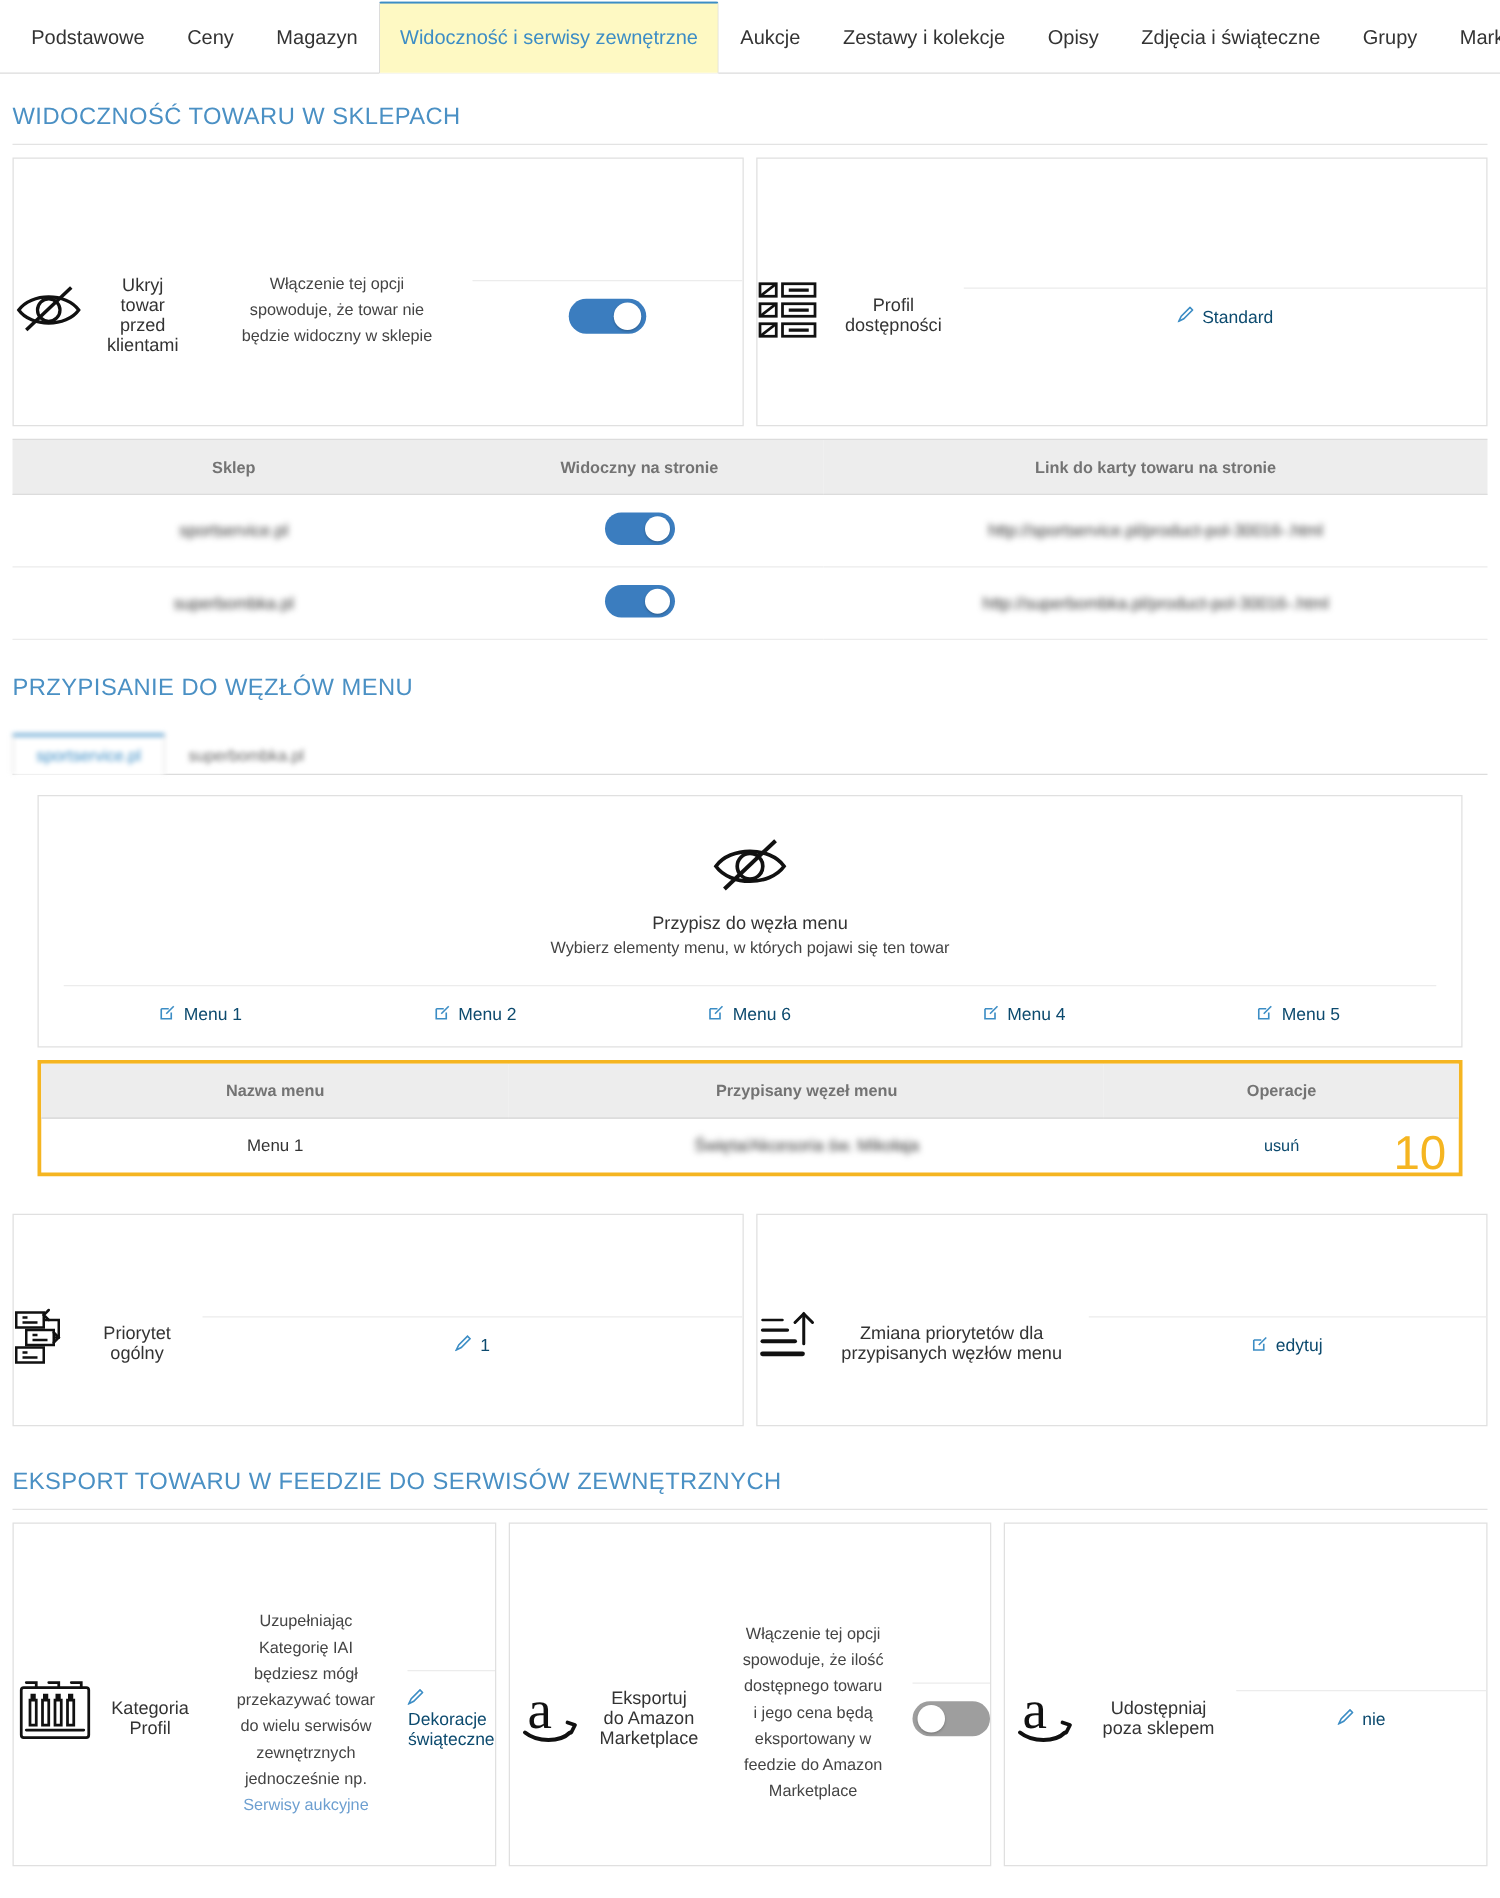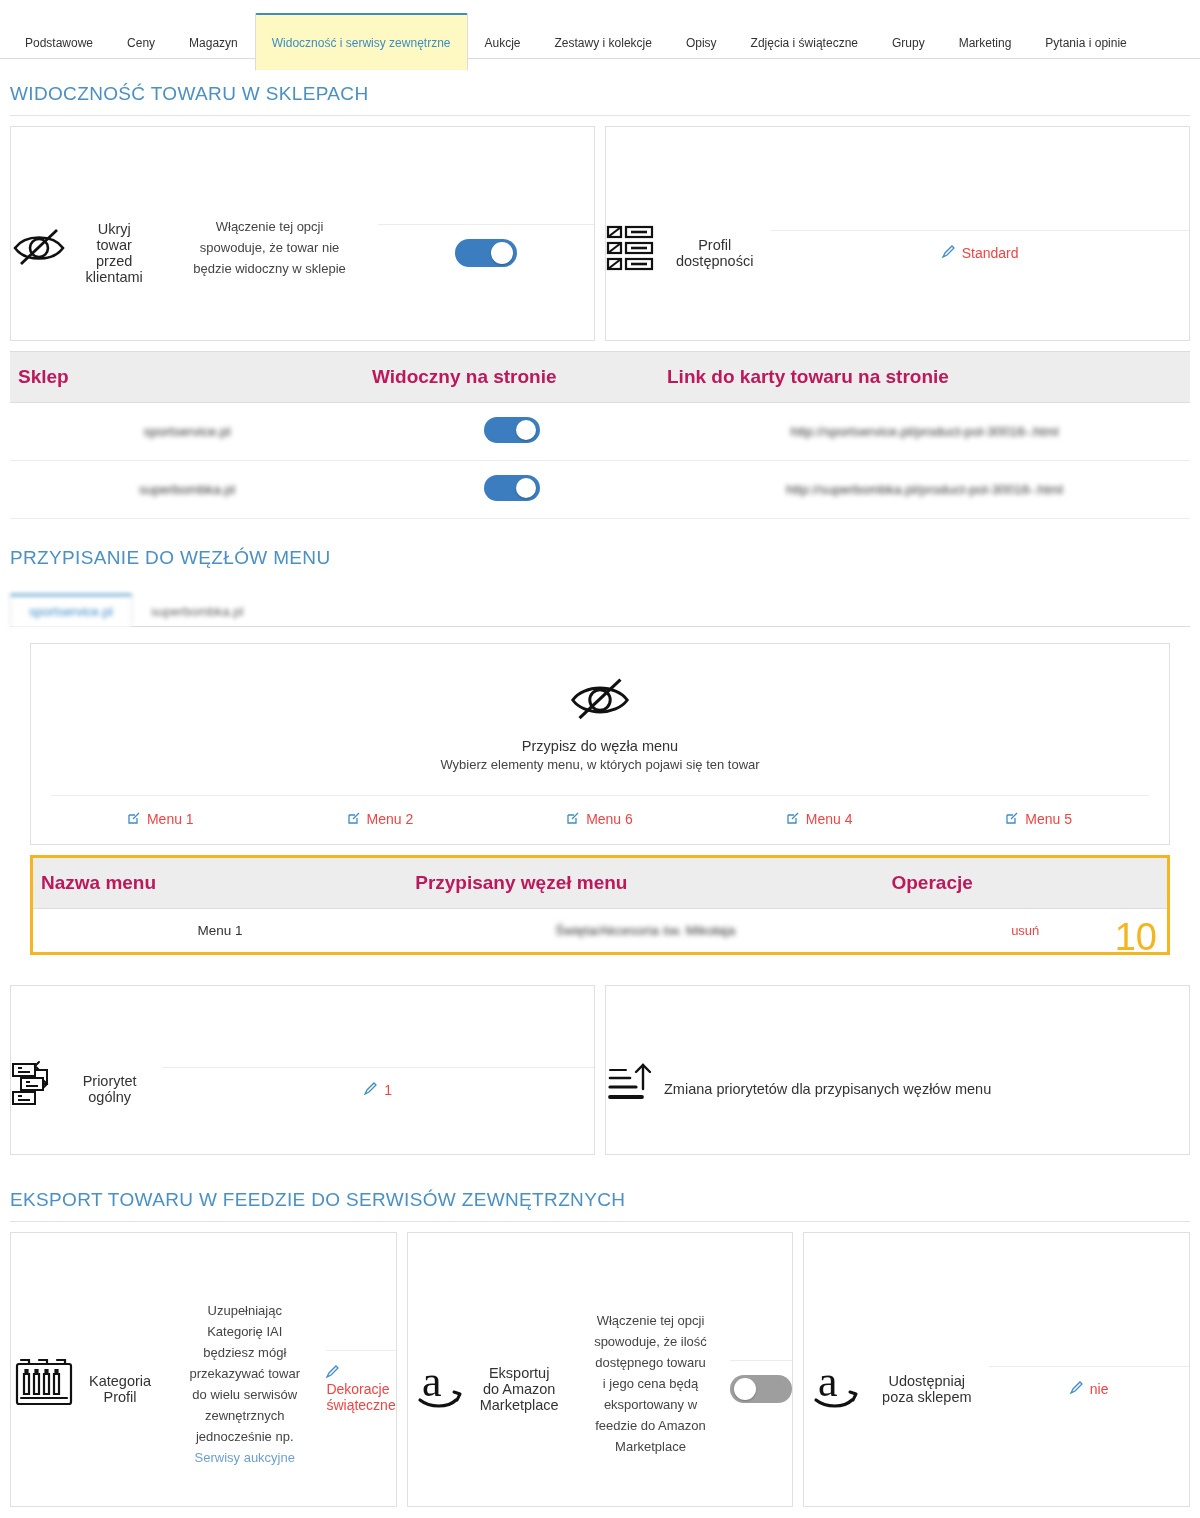--- a/index.html
+++ b/index.html
@@ -21,7 +21,7 @@
     background: #ffffff;
   }
   .tab {
-    font-size: 12px;
+    font-size: 16px;
     color: #333333;
     padding: 0 16px;
     height: 58px;
@@ -31,7 +31,7 @@
     border: 1px solid transparent;
     border-bottom: none;
     position: relative;
-    top: 13px;
+    top: 1px;
   }
   .tab.active {
     color: #3c8dc5;

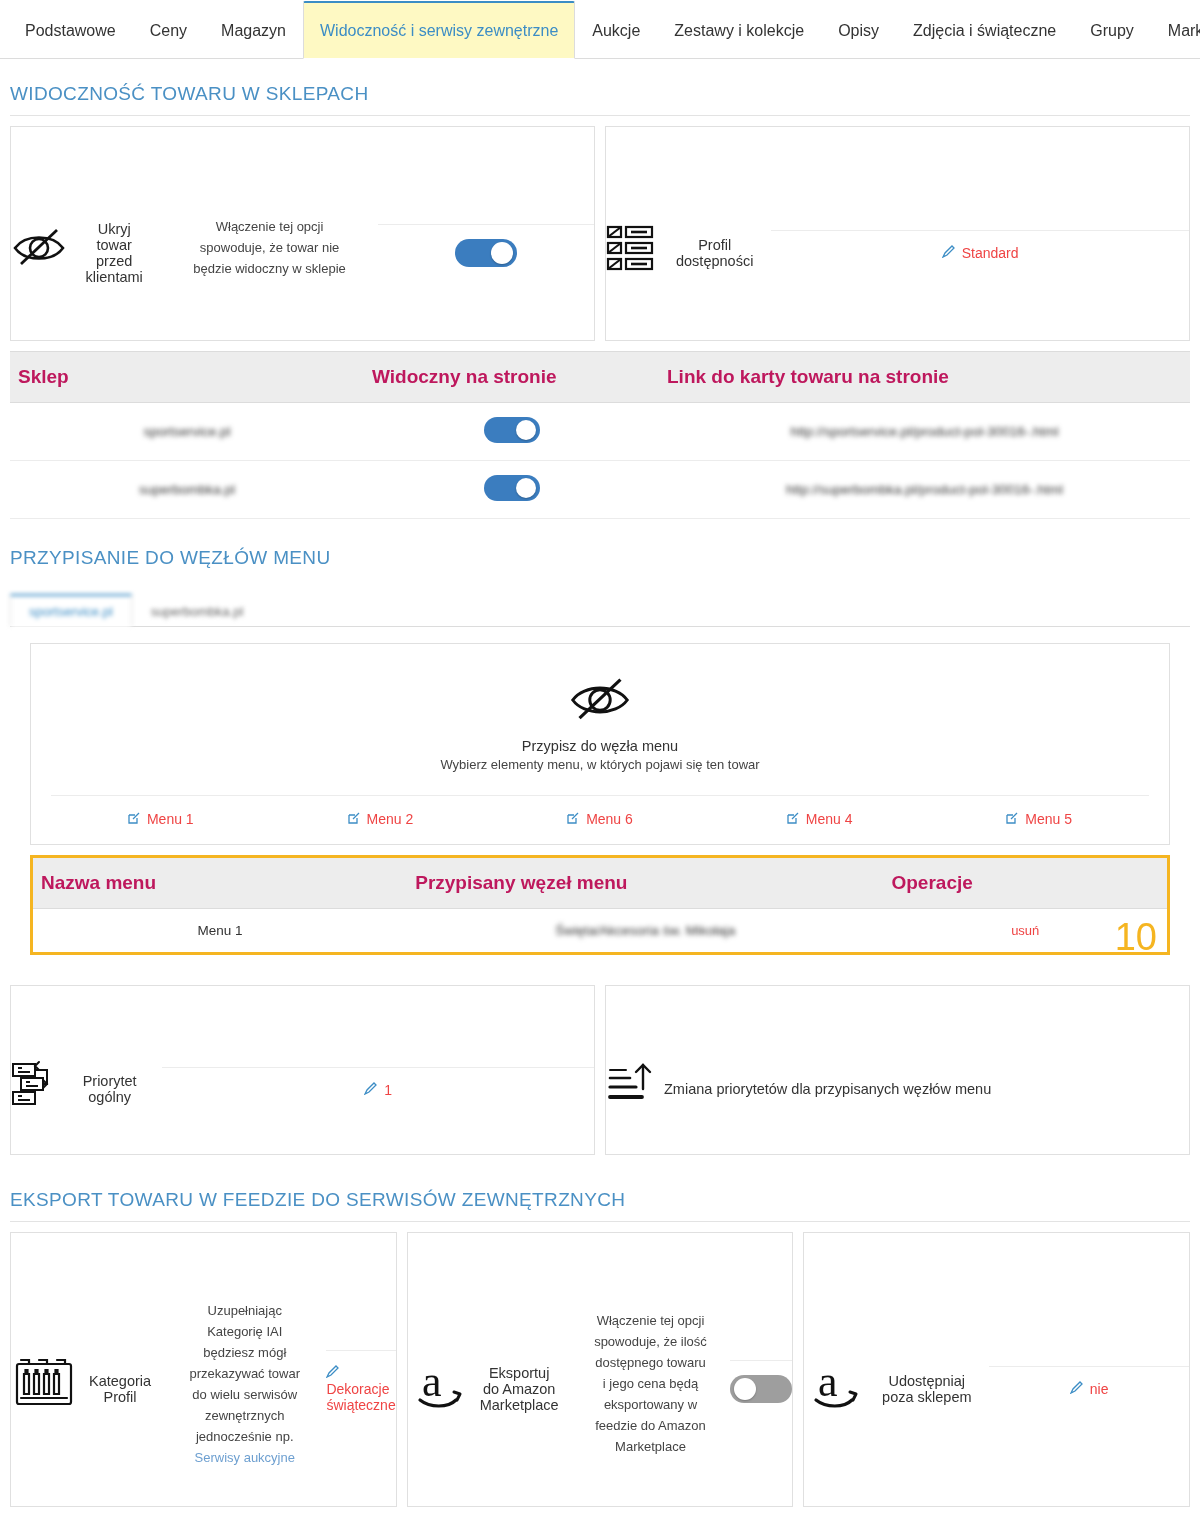--- a/index.html
+++ b/index.html
@@ -96,7 +96,7 @@
     justify-content: center;
   }
   .link {
-    color: #ef4444;
+    color: #0c4a6e;
     font-size: 14px;
     cursor: pointer;
     text-decoration: none;

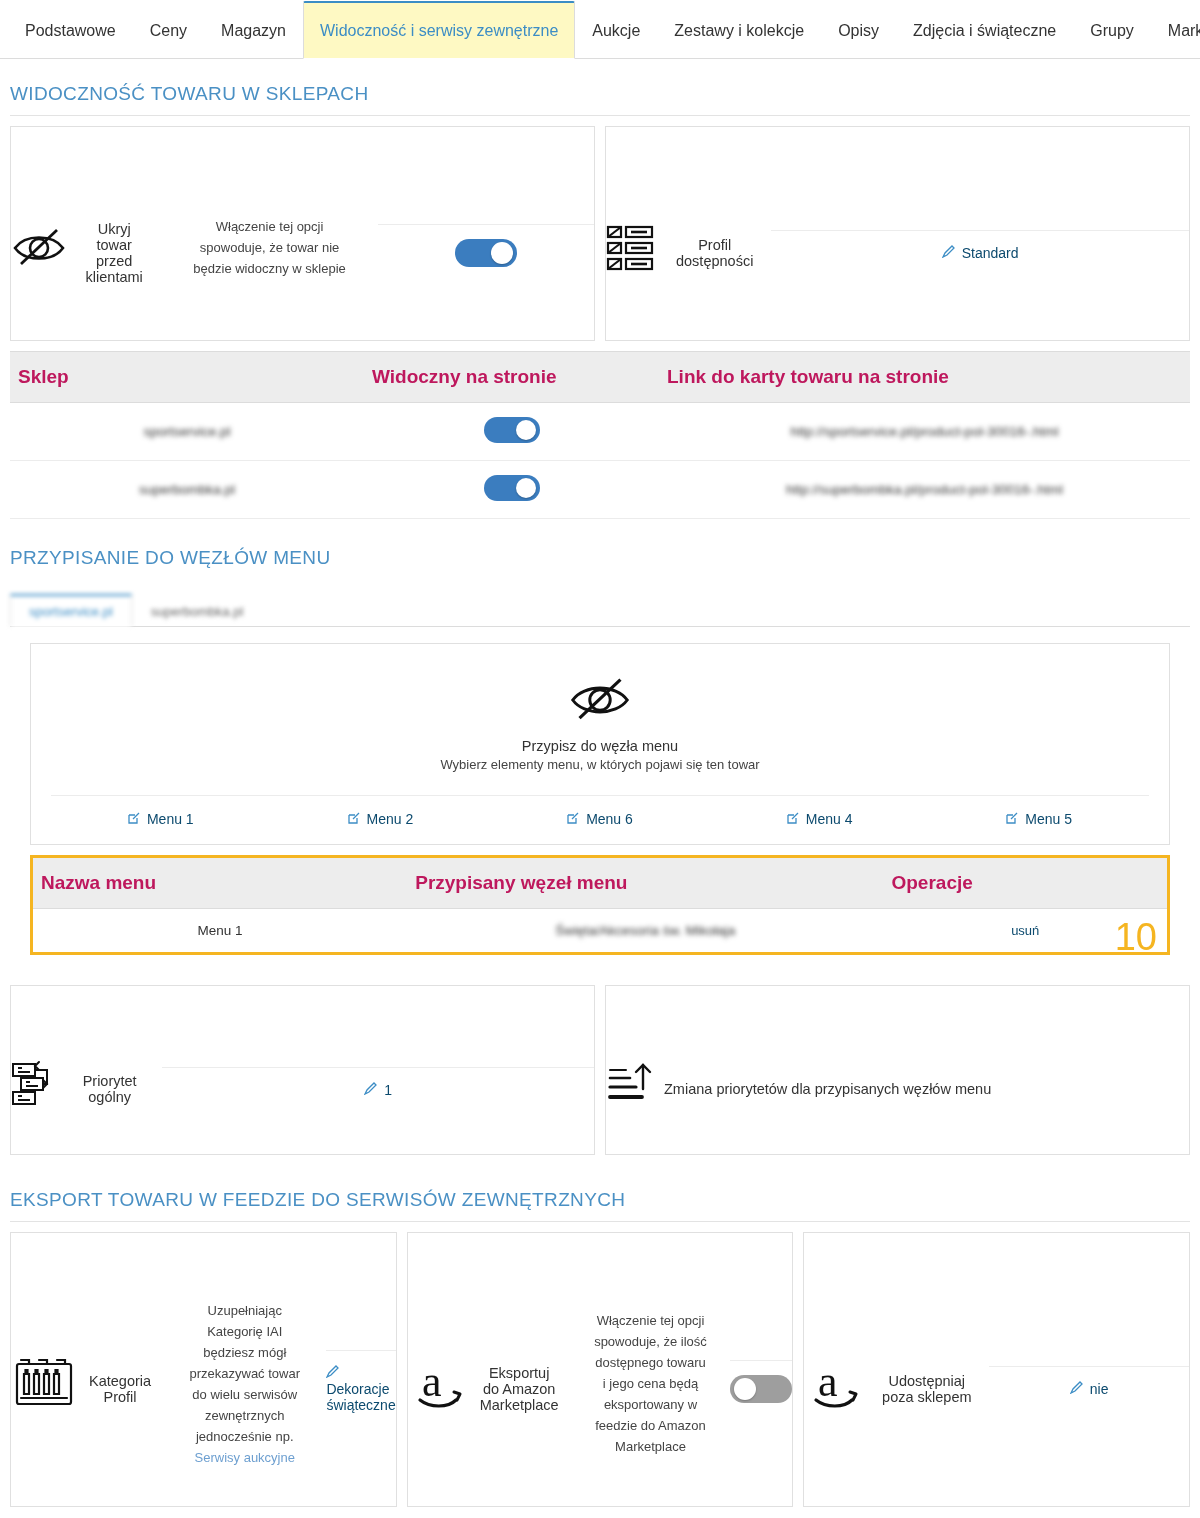--- a/index.html
+++ b/index.html
@@ -127,12 +127,12 @@
   table.grid { width: 100%; border-collapse: collapse; }
   table.grid thead th {
     background: #ededed;
-    font-size: 19px;
+    font-size: 13px;
     font-weight: bold;
-    color: #be185d;
+    color: #737373;
     padding: 14px 8px;
     border-bottom: 1px solid #dcdcdc;
-    text-align: left;
+    text-align: center;
   }
   table.grid tbody td {
     padding: 14px 8px;

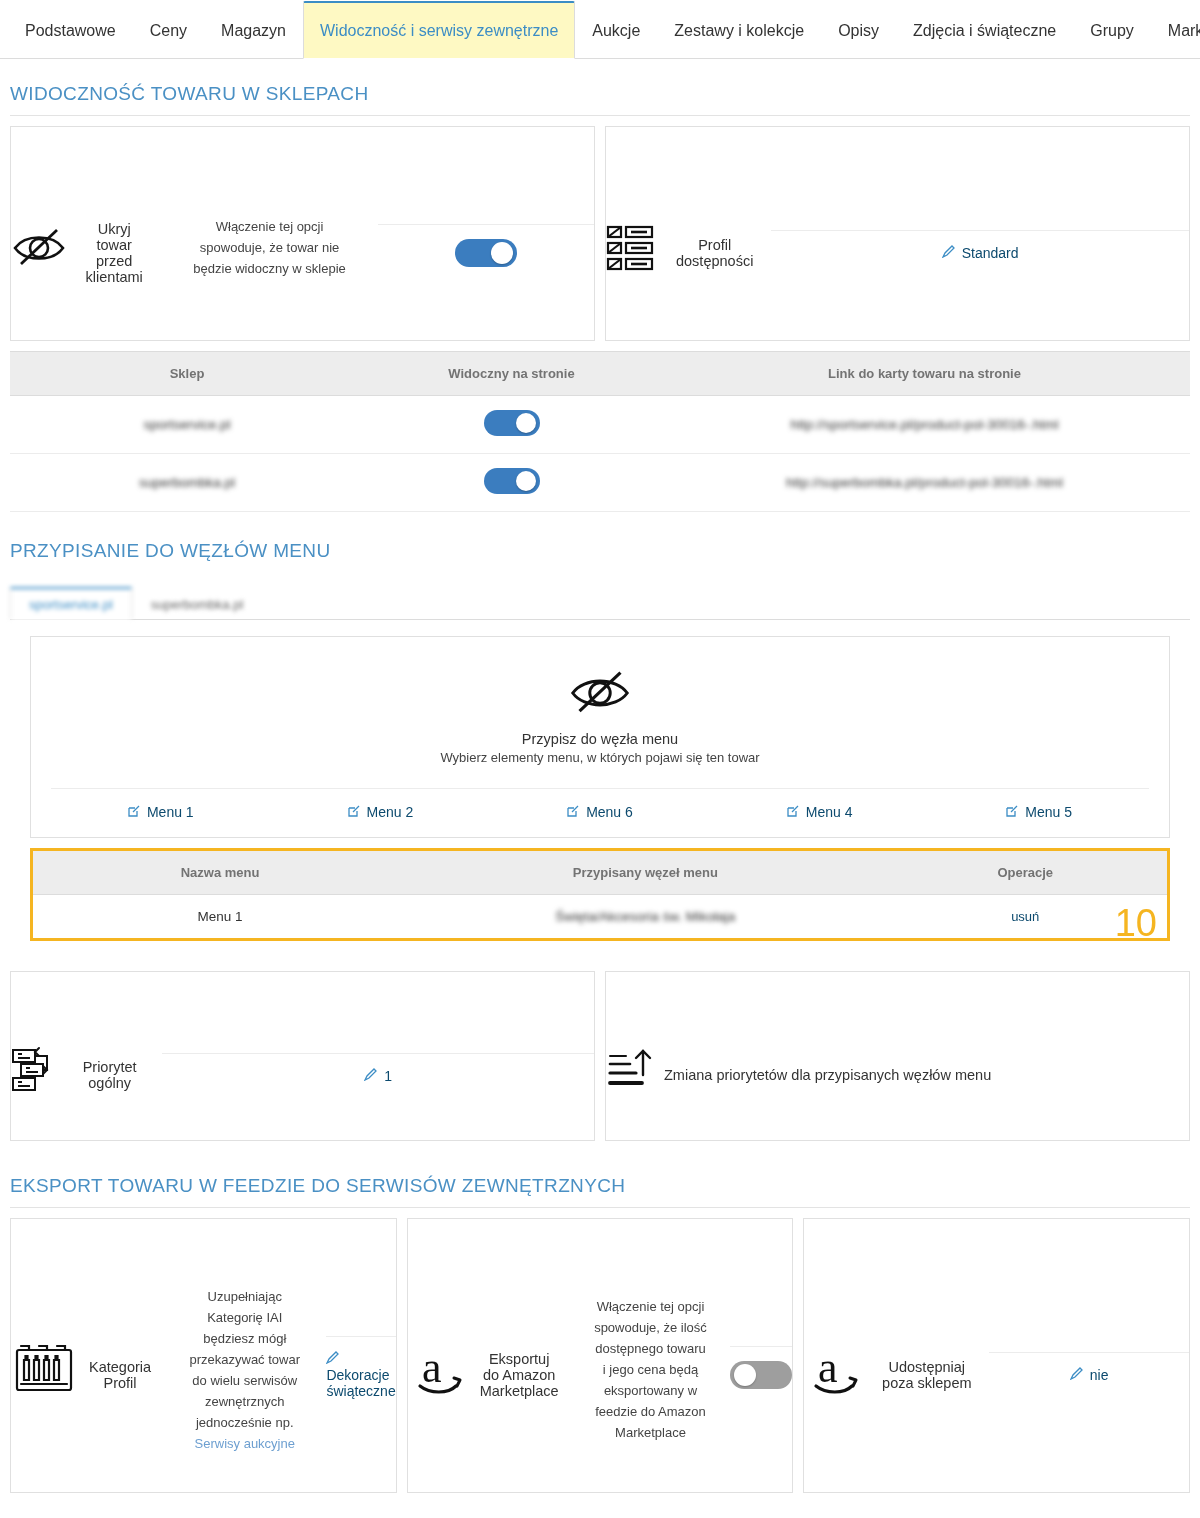--- a/index.html
+++ b/index.html
@@ -454,6 +454,16 @@
     </div>
     <div class="card-title">Zmiana priorytetów dla przypisanych węzłów menu</div>
     <div class="card-spacer"></div>
+    <div class="card-footer">
+      <span class="link">
+        <span class="pencil">
+          <svg width="12" height="12" viewBox="0 0 12 12">
+              <path d="M1 3 h6 M1 3 v8 h8 v-5" fill="none" stroke="#3c8dc5" stroke-width="1.3"></path>
+              <path d="M5 7 L11 1" stroke="#3c8dc5" stroke-width="1.3"></path>
+            </svg>
+        </span><span>edytuj</span>
+      </span>
+    </div>
   </div>
 </div>
 

